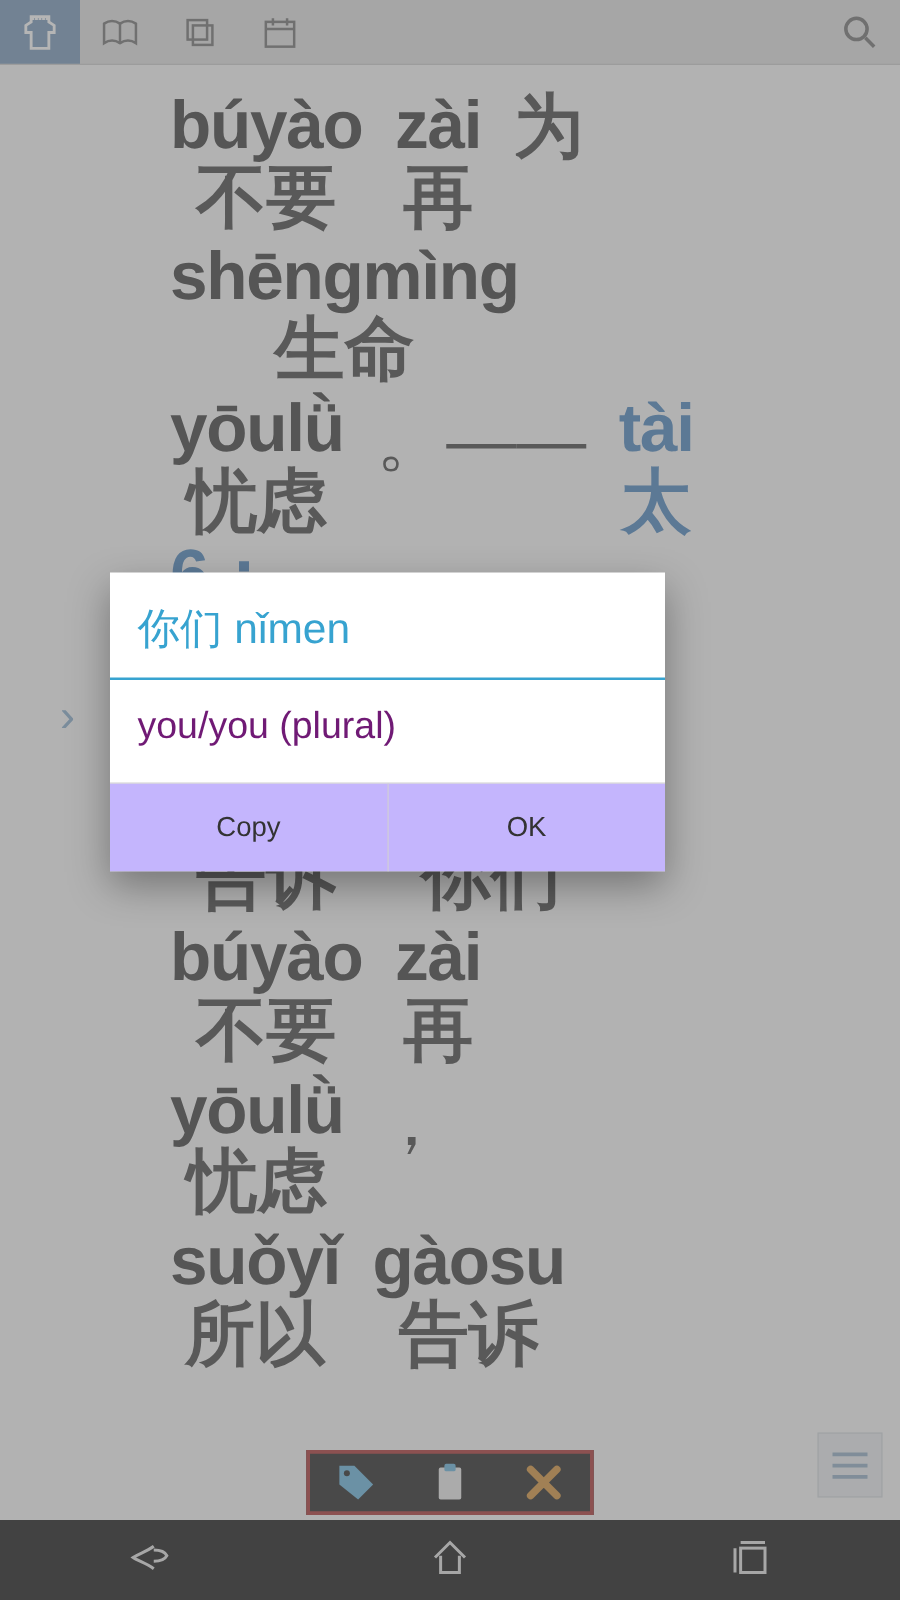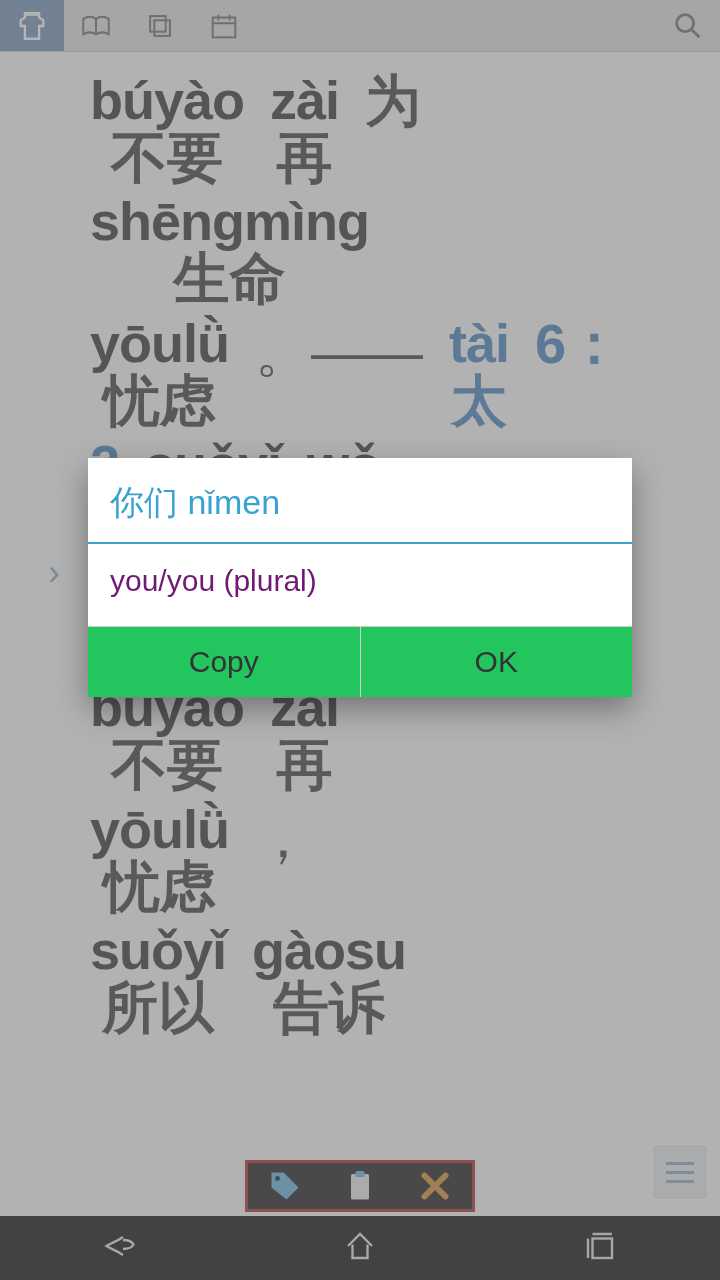--- a/index.html
+++ b/index.html
@@ -36,7 +36,7 @@
     padding: 20px 40px 20px 90px;
     overflow: hidden;
   }
-  .line { margin-bottom: 6px; }
+  .line { margin-bottom: 6px; margin-left: 46px; }
   .wordgrp { display: inline-block; text-align: center; margin-right: 26px; vertical-align: top; }
   .pinyin { font-size: 54px; font-weight: 700; color: #2a2a2a; line-height: 1.05; letter-spacing: -1px; }
   .hanzi  { font-size: 56px; font-weight: 700; color: #333; line-height: 1.05; }

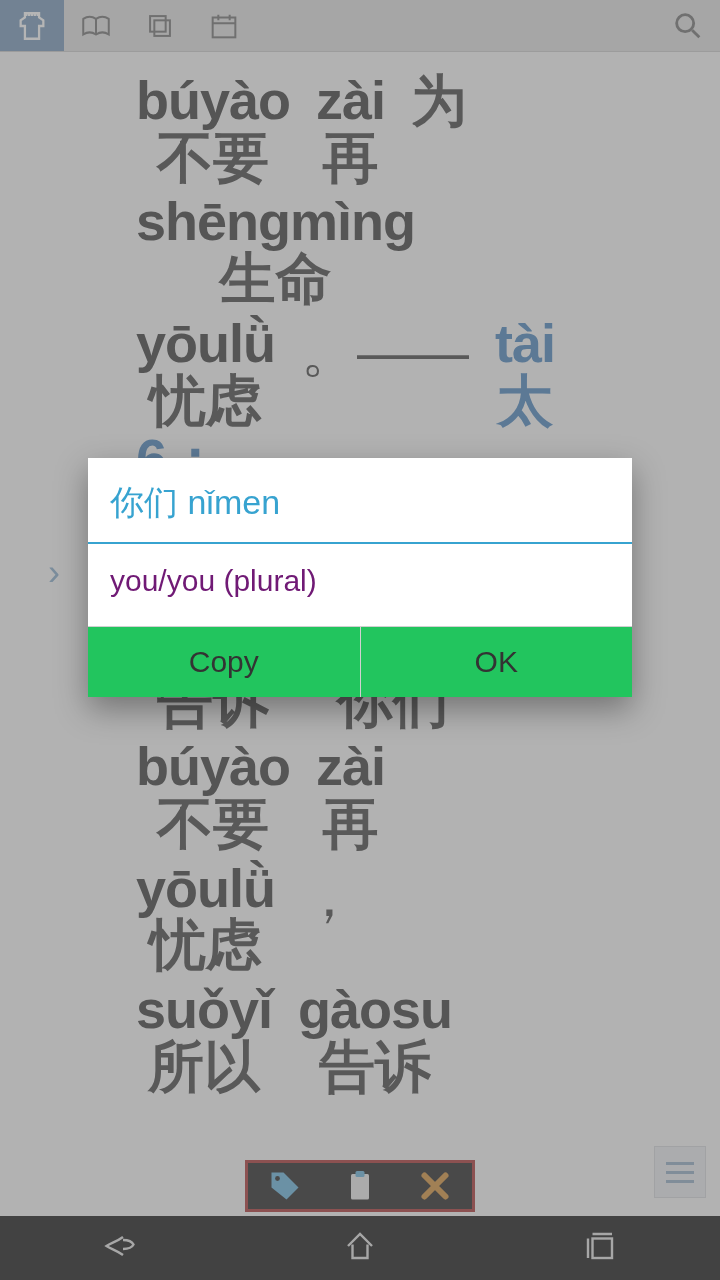--- a/index.html
+++ b/index.html
@@ -103,7 +103,7 @@
   .dialog {
     position: absolute;
     left: 88px;
-    width: 544px;
+    width: 444px;
     top: 458px;
     background: #fff;
     box-shadow: 0 12px 30px rgba(0,0,0,0.35);

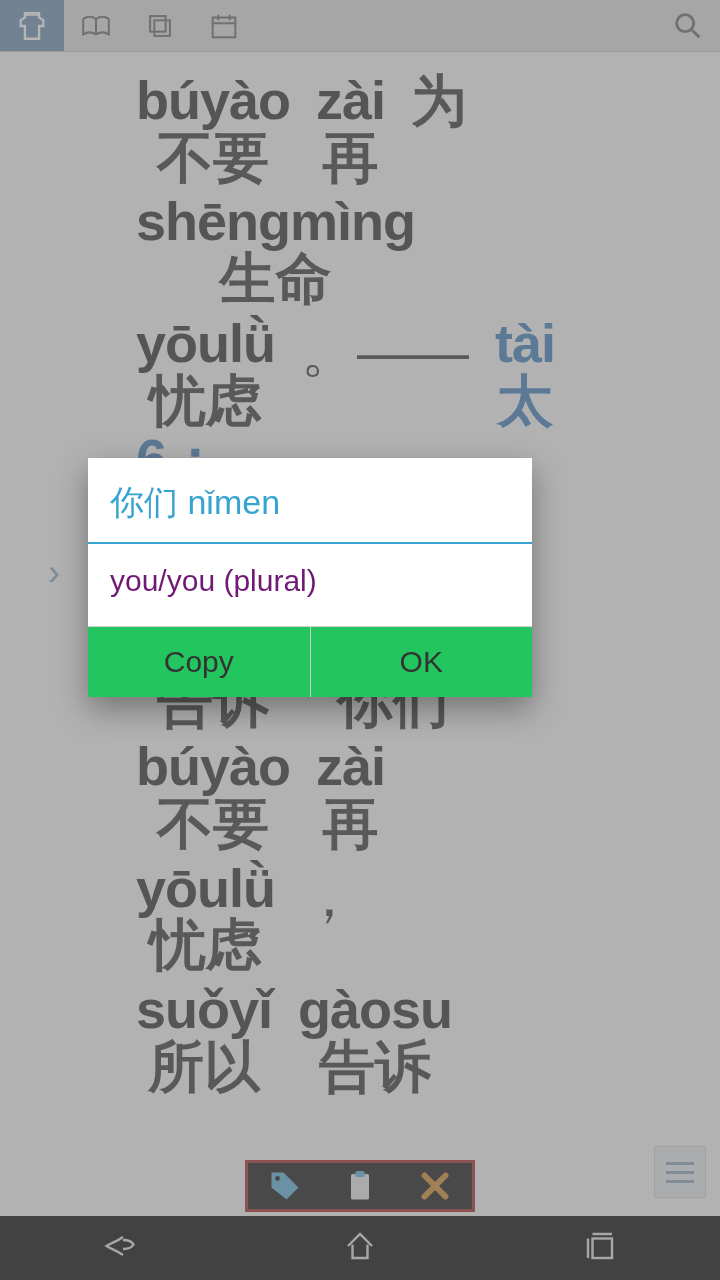--- a/index.html
+++ b/index.html
@@ -127,10 +127,10 @@
   .dialog .actions button {
     flex: 1;
     height: 70px;
-    background: #22c55e;
+    background: #c4b5fd;
     border: none;
     border-right: 1px solid #d0d0d0;
-    font-size: 30px;
+    font-size: 22px;
     color: #333;
     cursor: pointer;
   }

